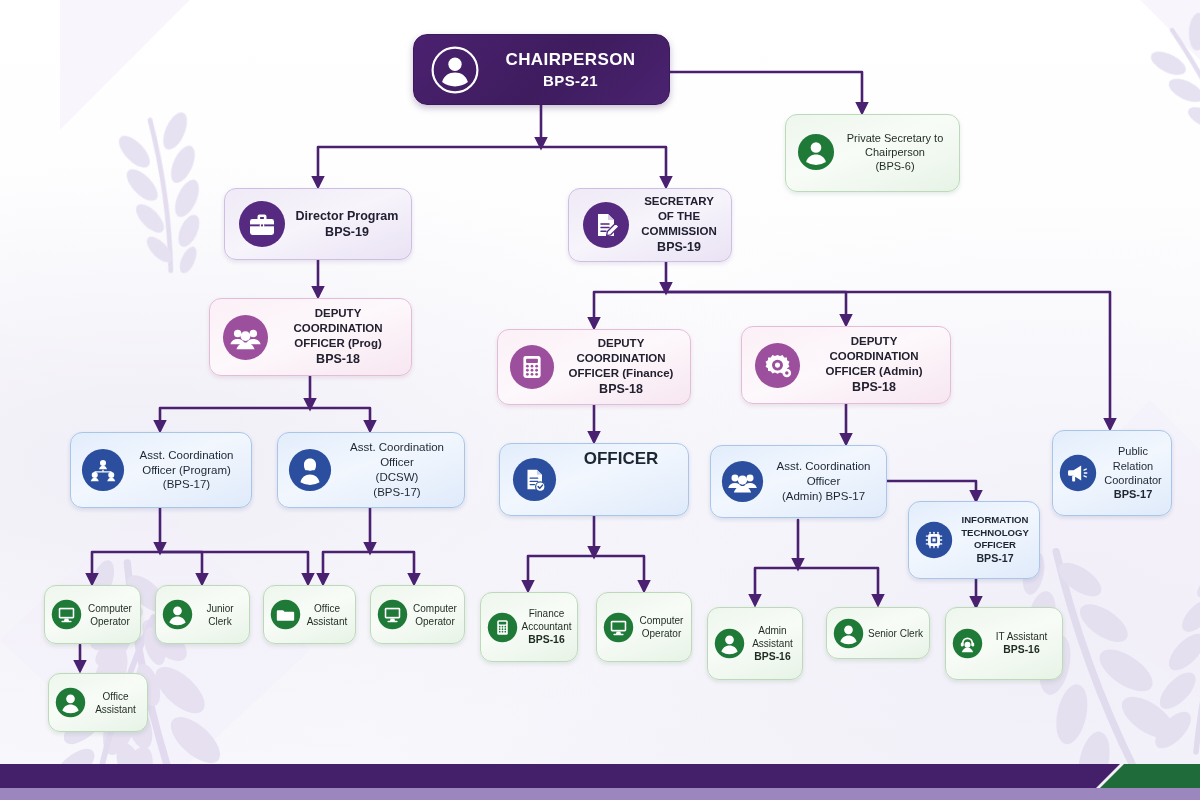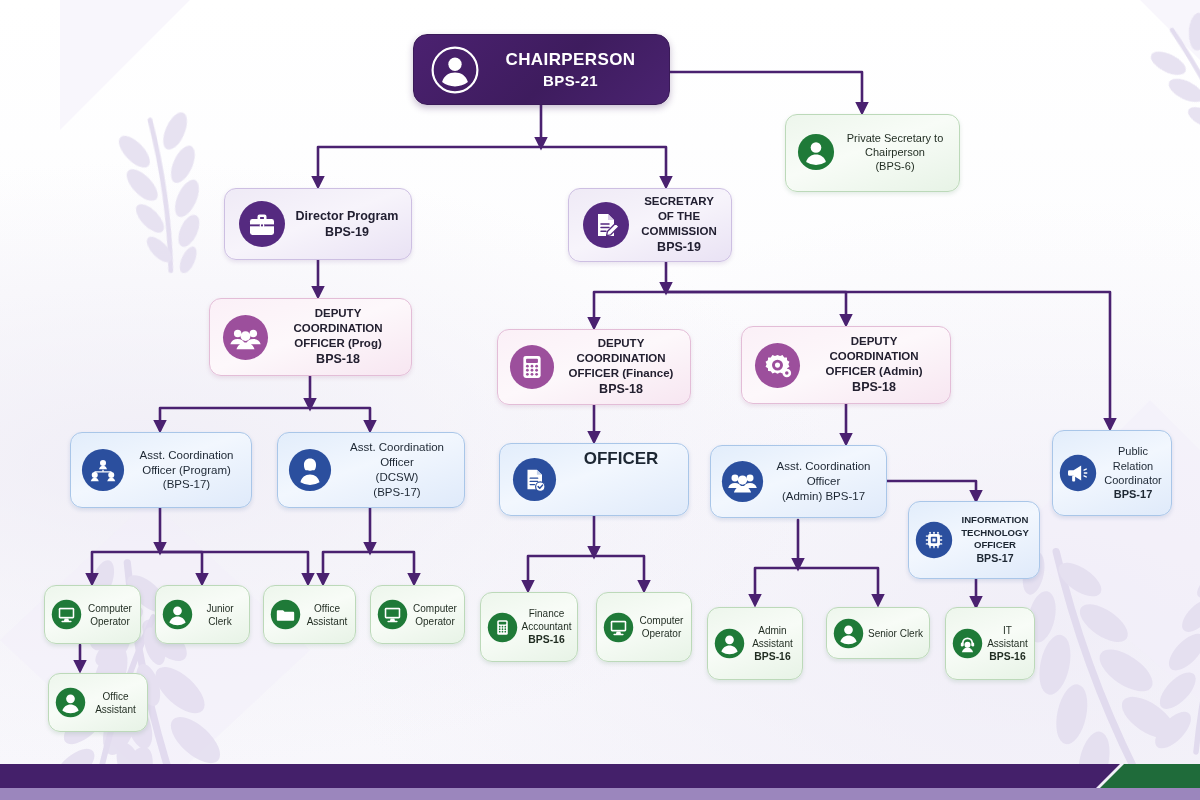--- a/index.html
+++ b/index.html
@@ -569,7 +569,7 @@
     </div>
   </div>
 
-  <div class="node lv-green" style="left:945px;top:607px;width:90px;height:73px;padding:0 4px 0 3px;">
+  <div class="node lv-green" style="left:945px;top:607px;width:118px;height:73px;padding:0 4px 0 3px;">
     <div class="ic" style="width:36px;">
       <svg width="31" height="31" viewBox="0 0 40 40">
         <circle cx="20" cy="20" r="19" fill="#1f7a38"></circle>

